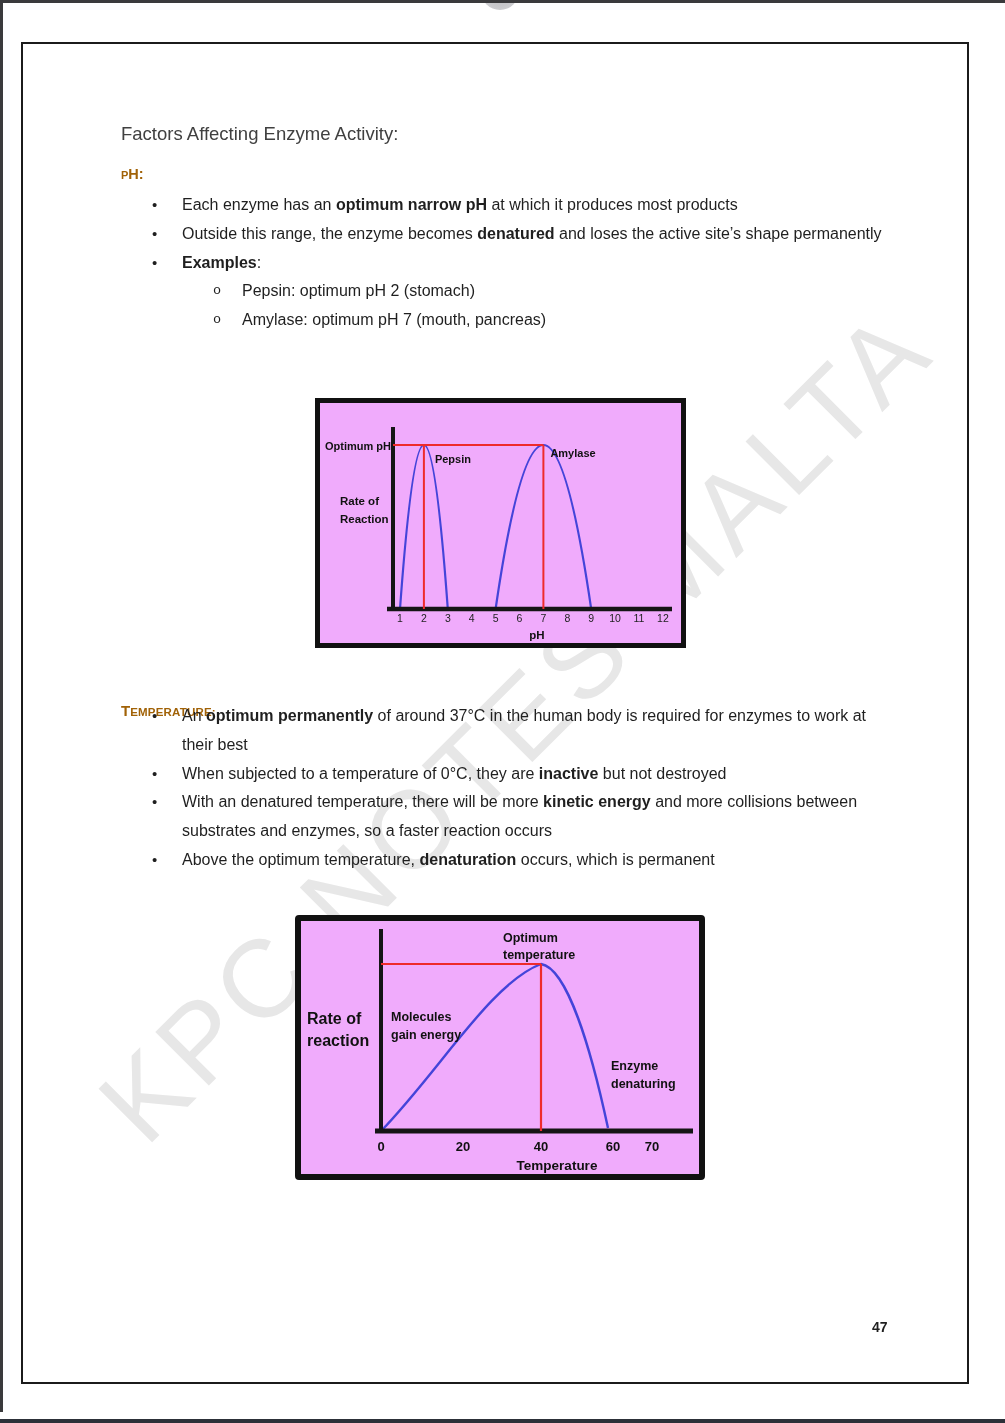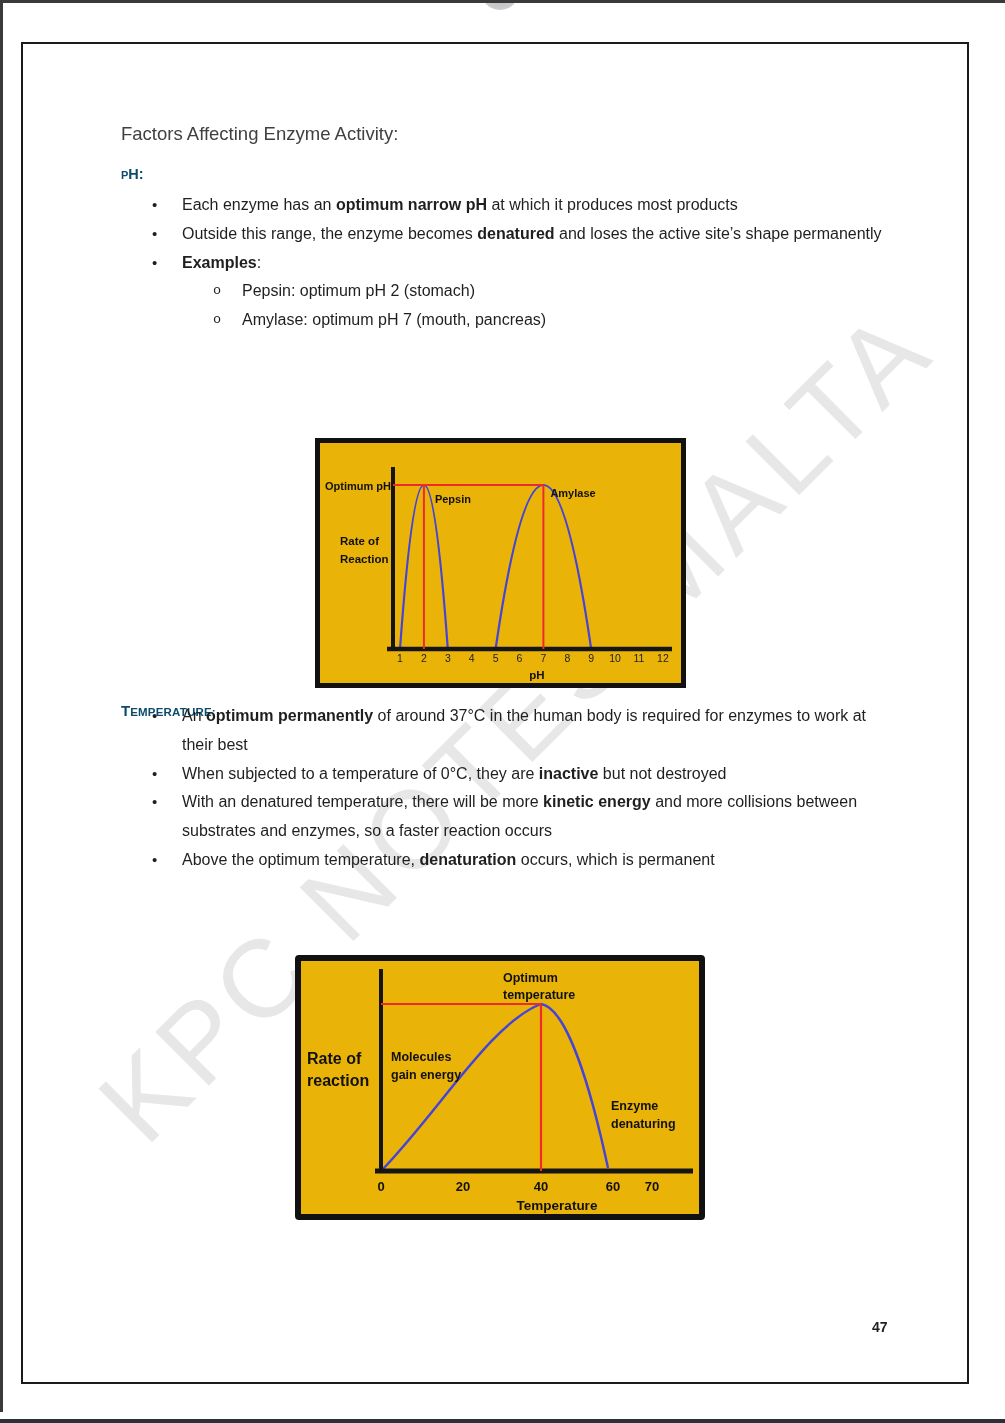--- a/index.html
+++ b/index.html
@@ -19,7 +19,7 @@
                  border:2px solid #1b1b1b; z-index:2; }
   .heading     { position:absolute; left:121px; top:123px; margin:0; font-size:18.5px; font-weight:400;
                  color:#404040; z-index:3; }
-  .subhead     { position:absolute; left:121px; font-weight:700; color:#0c4a6e; z-index:3; }
+  .subhead     { position:absolute; left:121px; font-weight:700; color:#a16207; z-index:3; }
   .ph-label    { top:165px; }
   .temp-label  { top:702px; }
   .sc-first-sm { font-size:11px; }

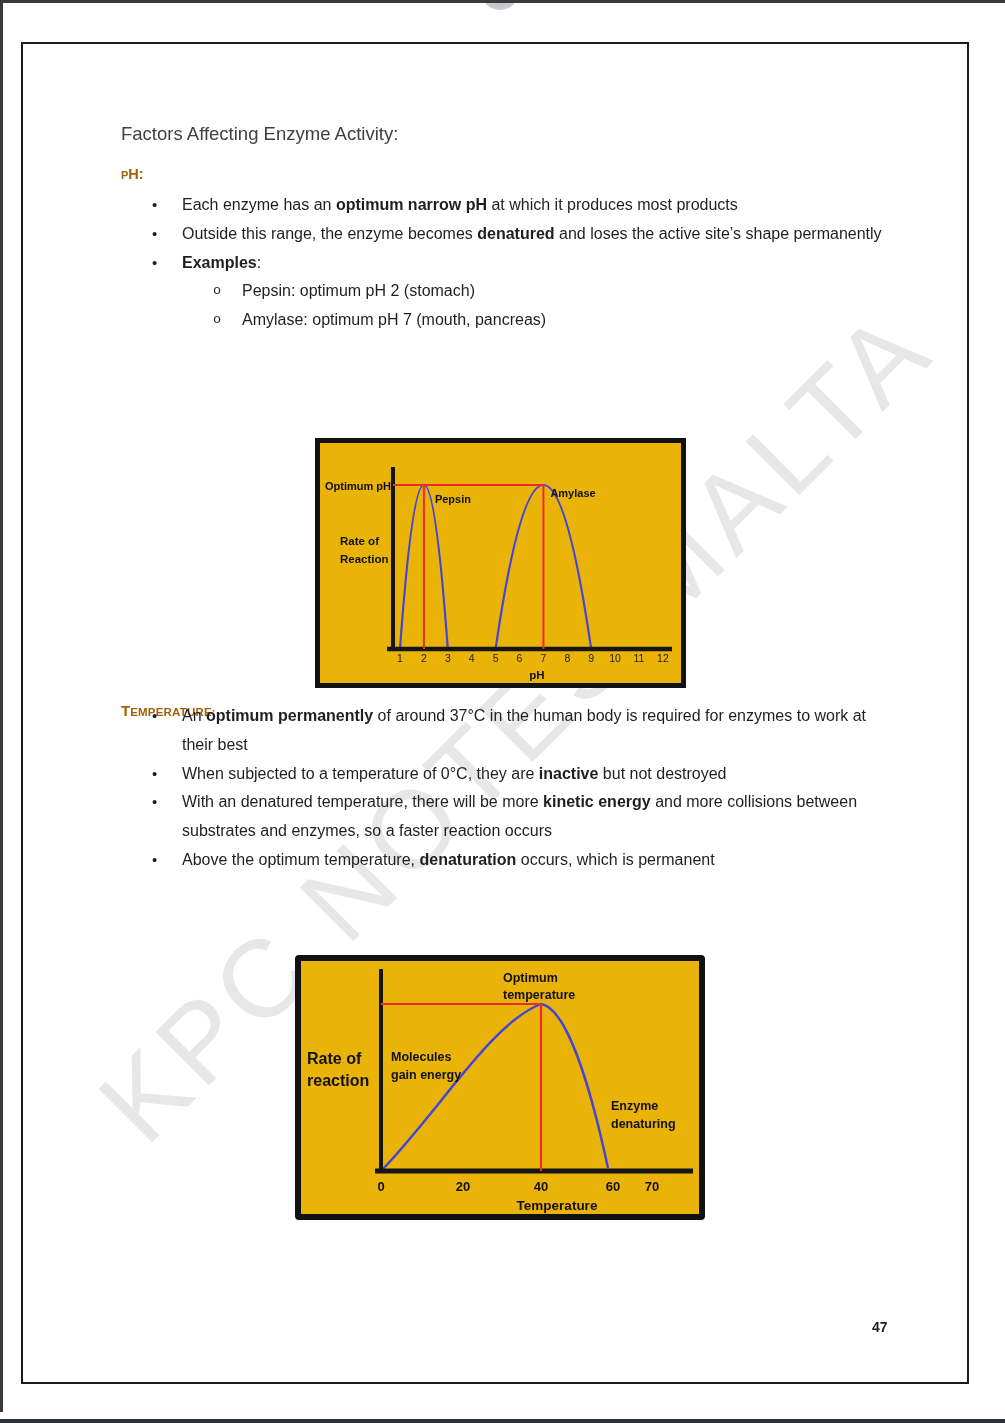--- a/index.html
+++ b/index.html
@@ -35,7 +35,7 @@
   .marker-o    { flex:none; width:29px; font-family:"Liberation Mono", monospace; font-size:13.5px; }
   .runs        { flex:1; }
   .runs b      { font-weight:700; }
-  .chart       { box-sizing:border-box; position:absolute; background:#eab308; z-index:2;margin-top:40px; }
+  .chart       { box-sizing:border-box; position:absolute; background:#f0abfc; z-index:2; }
   .chart1      { left:315px; top:398px; width:371px; height:250px; border:5px solid #111; }
   .chart2      { left:295px; top:915px; width:410px; height:265px; border:6px solid #111; border-radius:4px; }
   .chart svg   { display:block; width:100%; height:100%; font-family:"Liberation Sans", sans-serif; }

